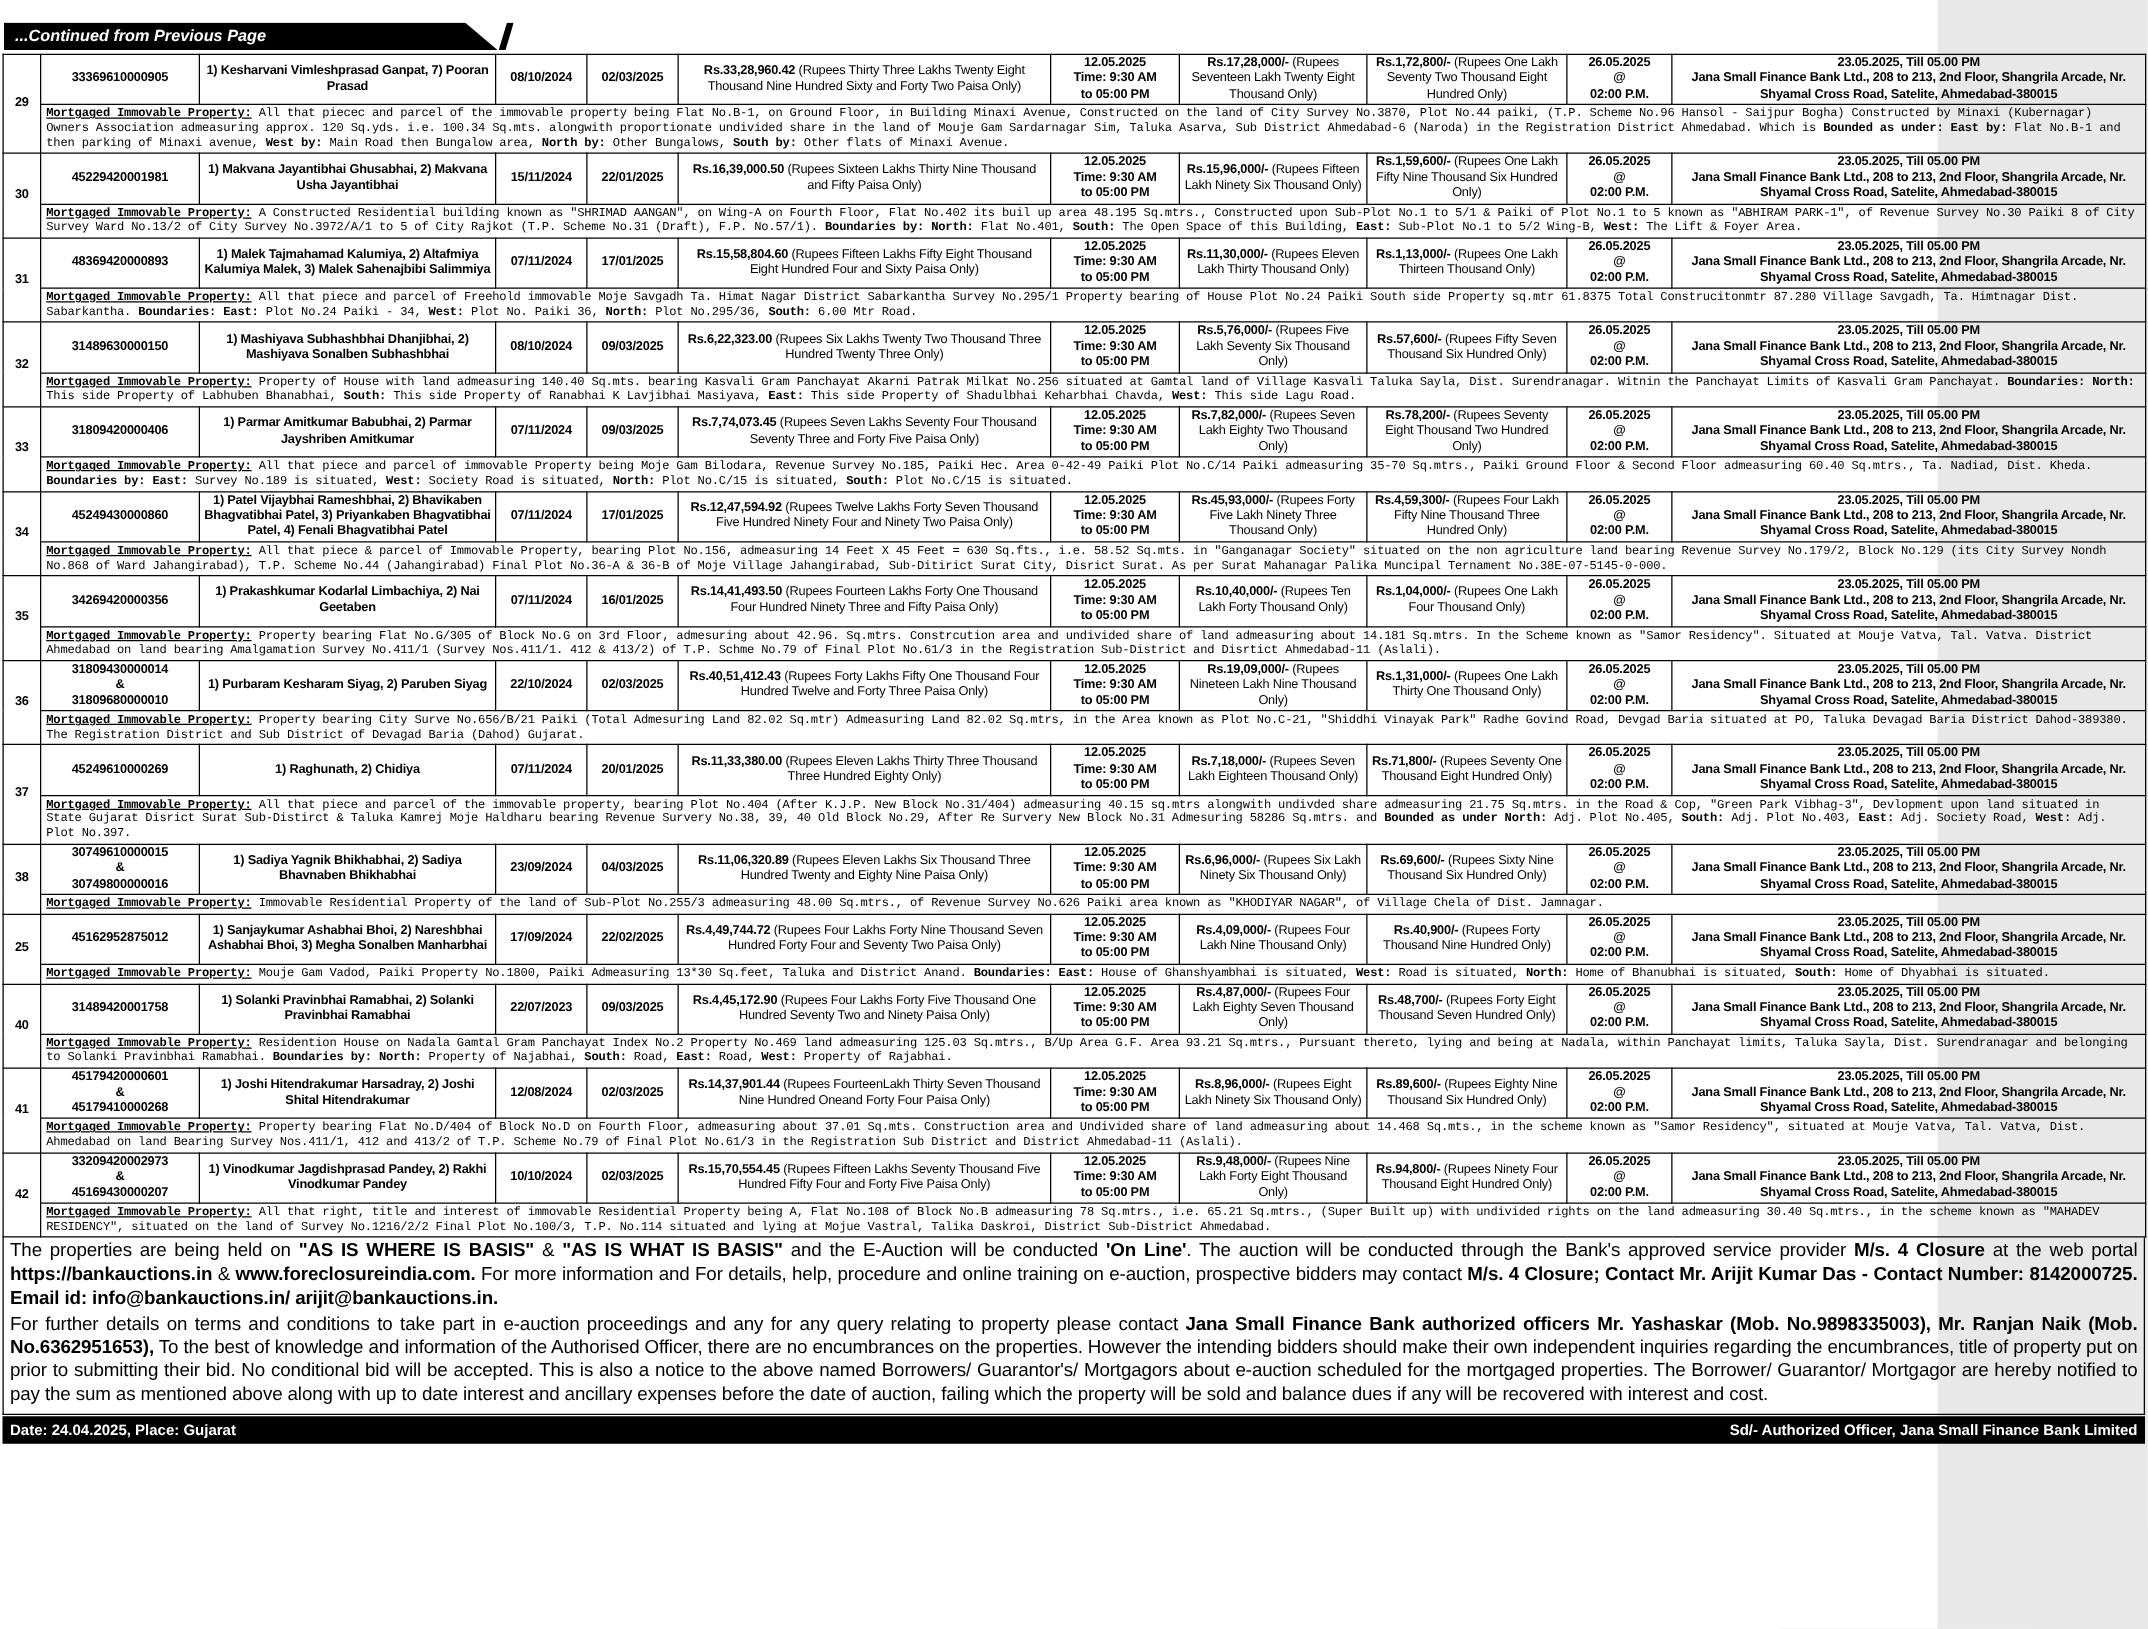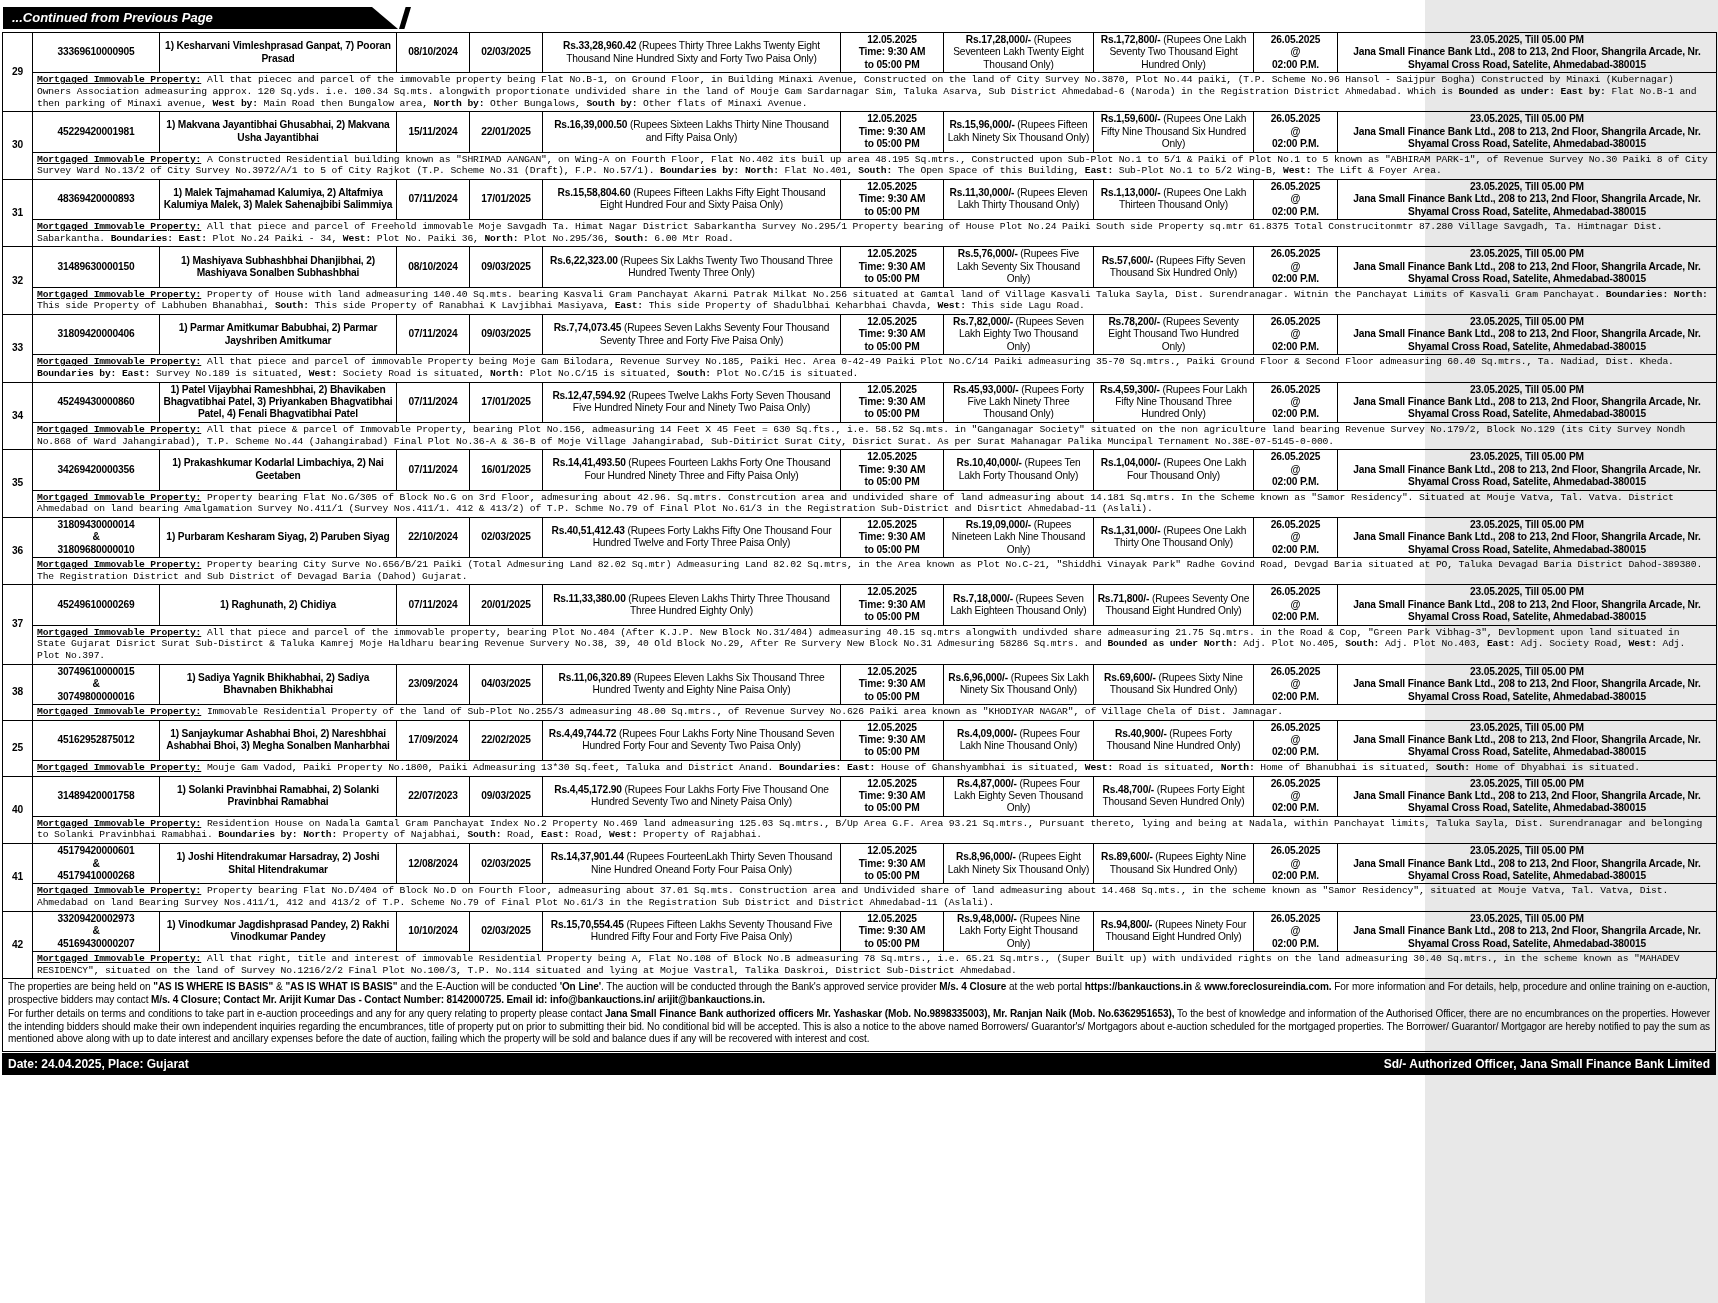--- a/index.html
+++ b/index.html
@@ -5,7 +5,7 @@
   * { box-sizing: border-box; }
   html,body { margin:0; padding:0; background:#e8e8e8; }
   body { width:1718px; font-family:"Liberation Sans", sans-serif; color:#000; }
-  .page { width:1425px; min-height:1303px; background:#fff; padding:7px 2px 0 2px; }
+  .page { width:1550px; min-height:1303px; background:#fff; padding:18px 2px 0 2px; }
 
   
   .header-bar { position:relative; height:24px; margin:0 0 1px 1px; }

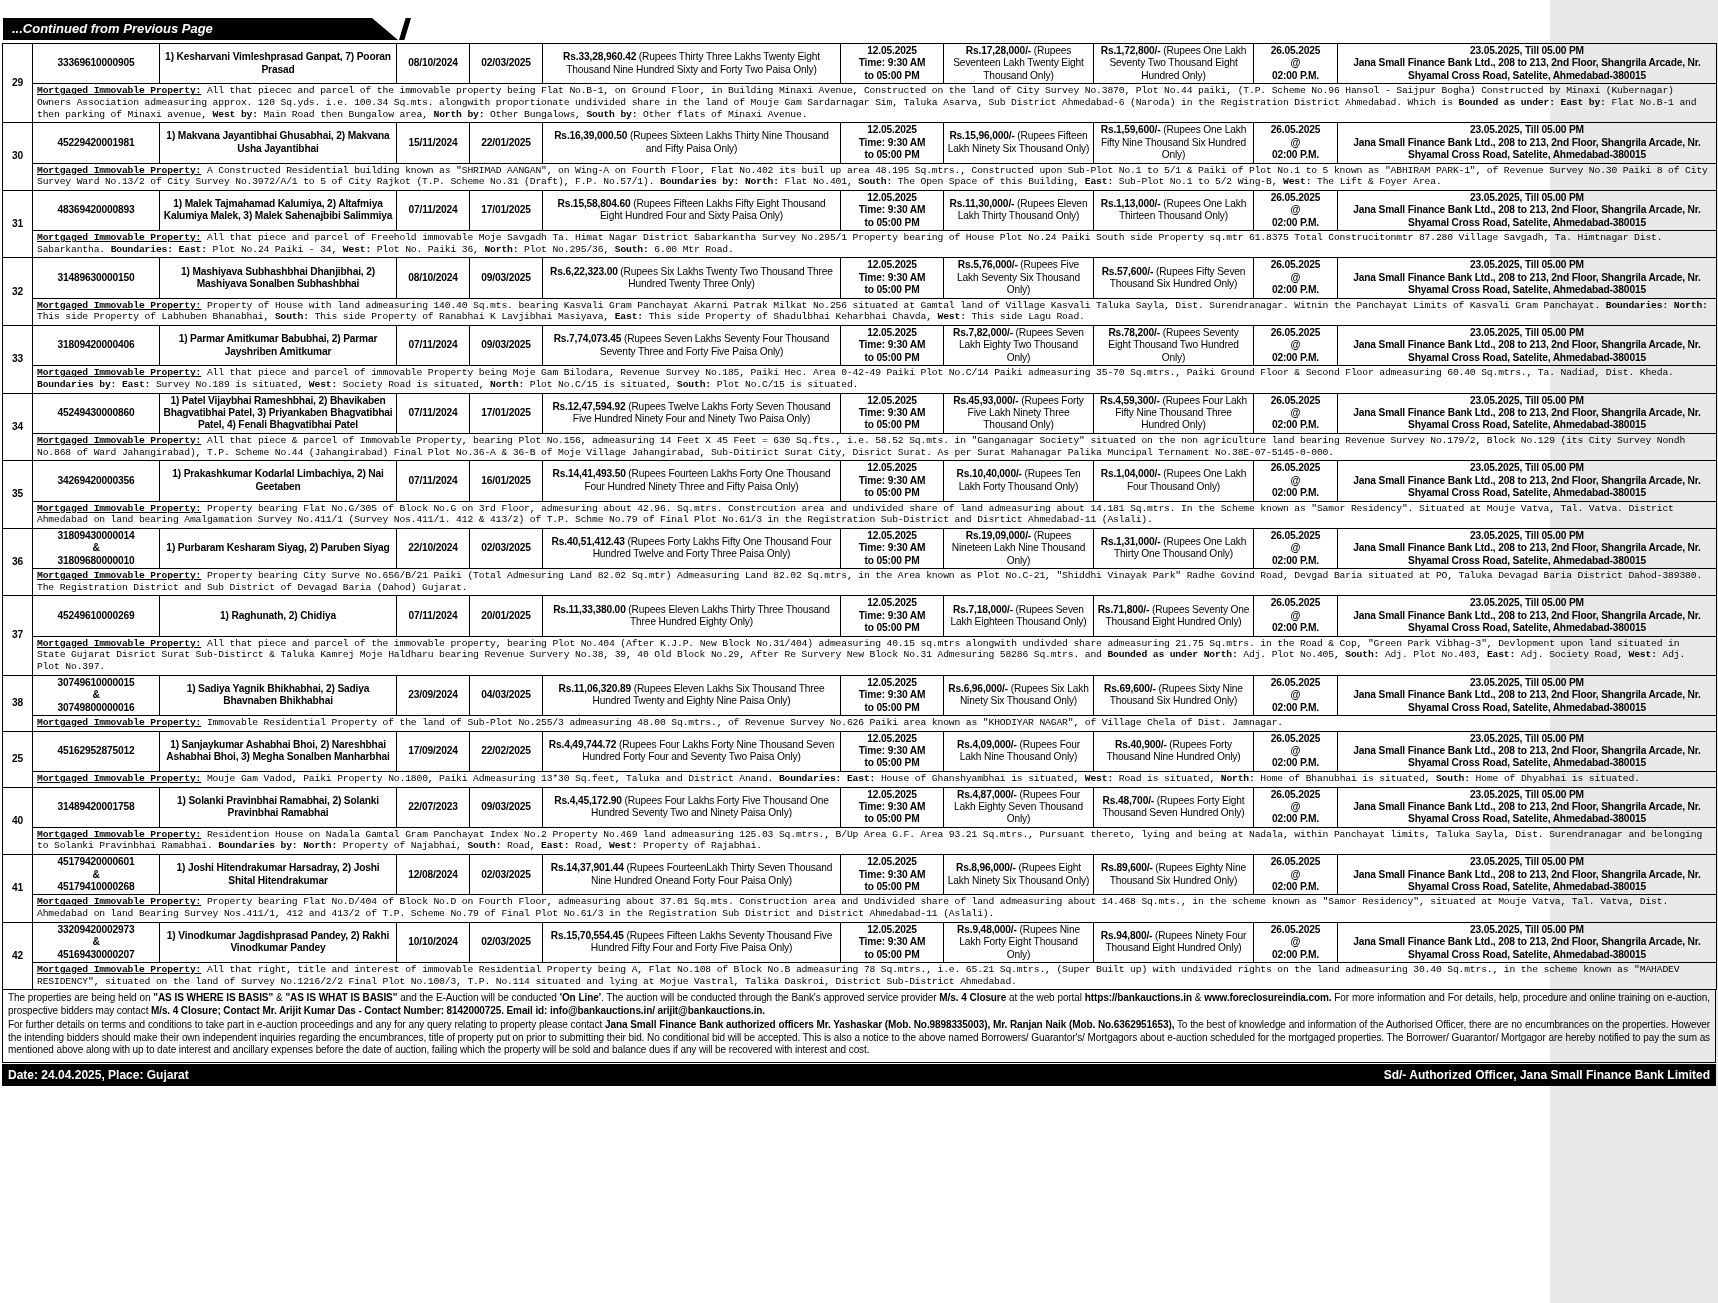--- a/index.html
+++ b/index.html
@@ -31,7 +31,7 @@
 
   
   .footer-box { width:1714px; margin:0 auto; border:1.6px solid #000; border-top:none; padding:2px 5px 3px 5px; }
-  .footer-box p { margin:0 0 2px 0; font-size:10px; line-height:1.25; letter-spacing:-0.1px; text-align:justify; }
+  .footer-box p { margin:0 0 2px 0; font-size:15px; line-height:1.25; letter-spacing:-0.1px; text-align:justify; }
   .bottom-bar { width:1714px; margin:1px auto 0 auto; background:#000; color:#fff; display:flex; justify-content:space-between; align-items:center; height:22px; padding:0 6px; font-size:12px; font-weight:bold; }
 </style>
 </head>

